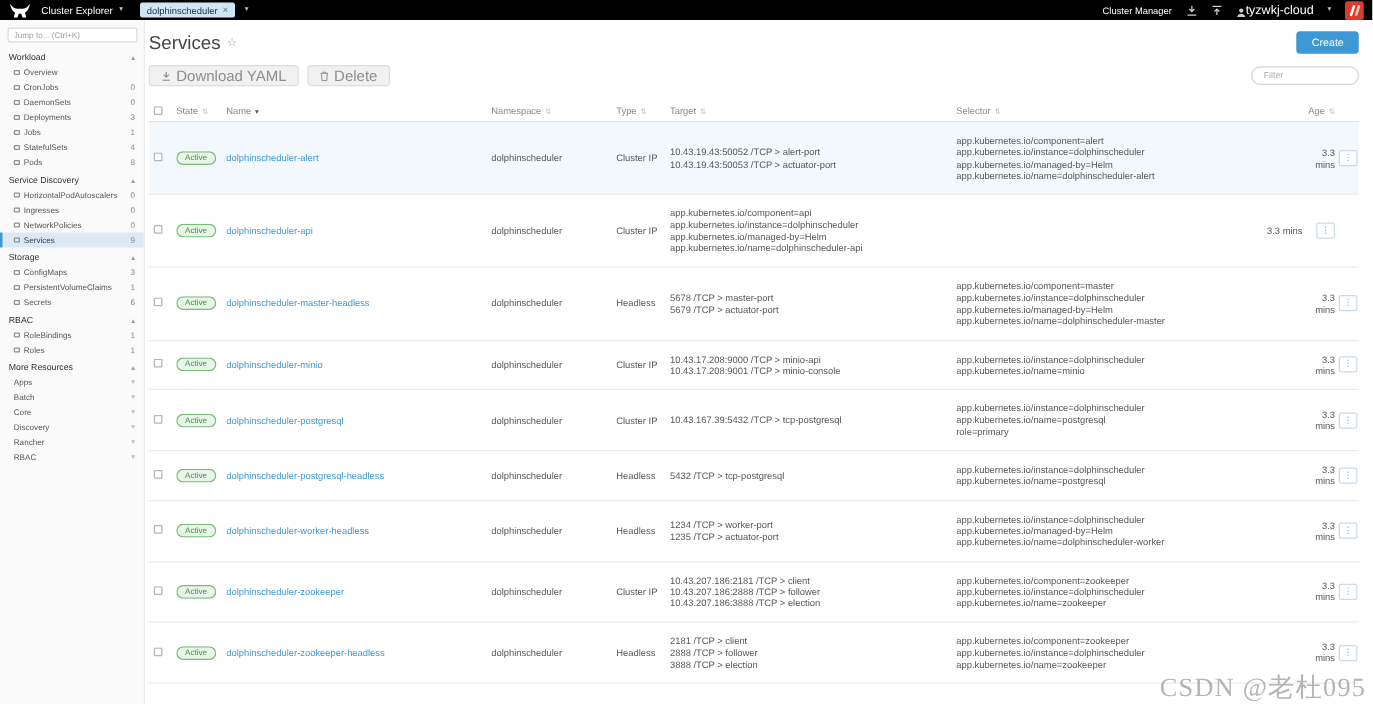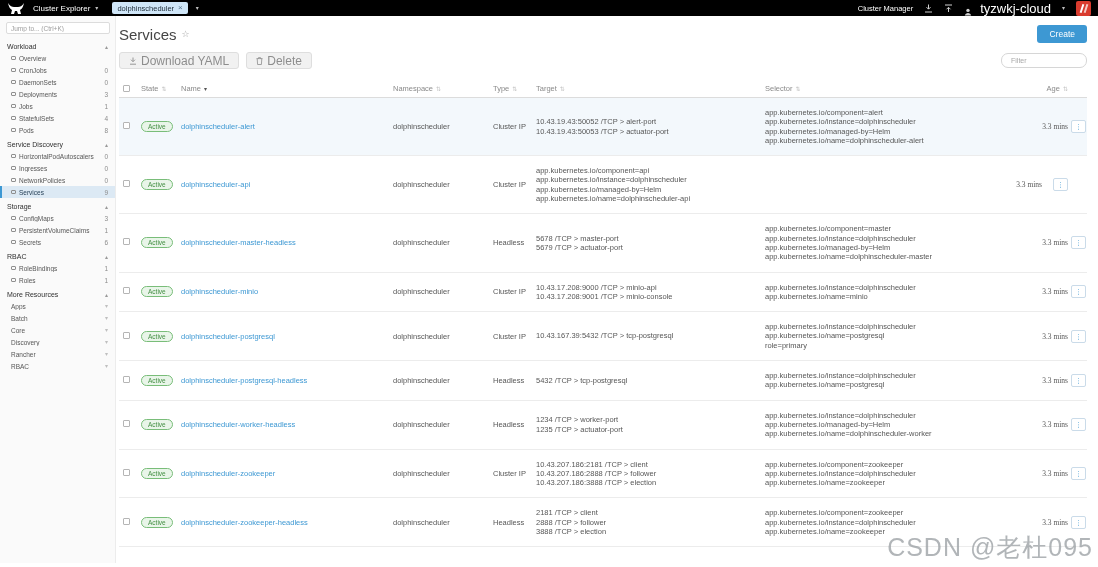--- a/index.html
+++ b/index.html
@@ -20,7 +20,7 @@
   .tb-right { margin-left:auto; display:flex; align-items:center; gap:11px; }
   .cm { font-size:7.5px; color:#fff; cursor:pointer; }
   .icon-btn { display:flex; align-items:center; cursor:pointer; }
-  .user { display:flex; align-items:flex-end; gap:8px; font-size:13px; cursor:pointer; }
+  .user { display:flex; align-items:flex-end; gap:0; font-size:10px; cursor:pointer; }
   .avatar { width:15px; height:15px; background:#d93b2e; border-radius:2px; position:relative; overflow:hidden; cursor:pointer; }
   .avatar i { position:absolute; background:#fff; width:2px; height:9px; top:3px; transform:rotate(18deg); }
   .avatar i.m1 { left:5px; } .avatar i.m2 { left:9px; background:#f4c9c4; }

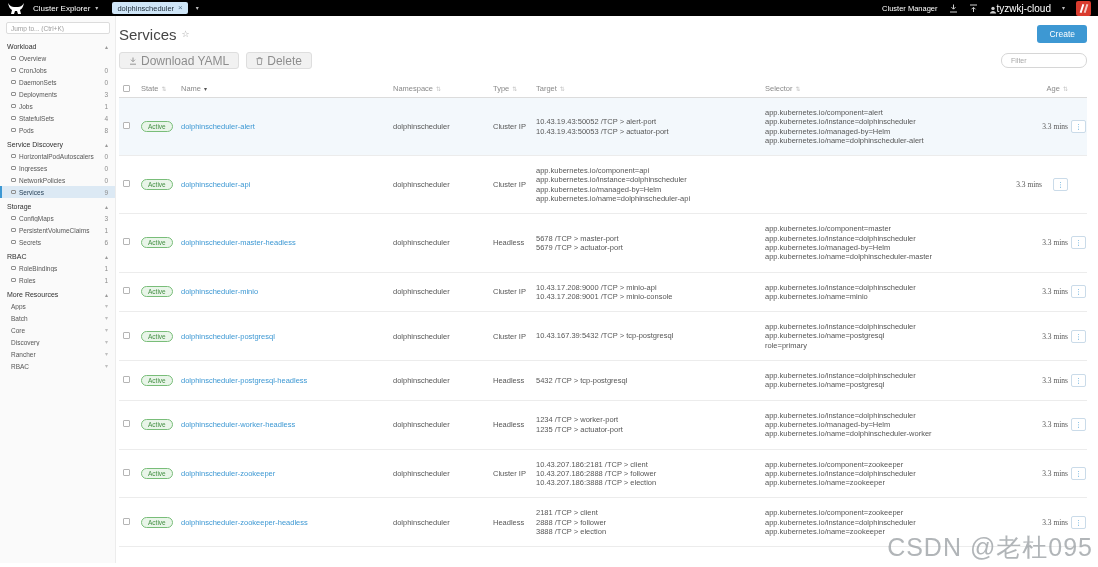--- a/index.html
+++ b/index.html
@@ -69,7 +69,7 @@
   .link { color:#3d98d3; text-decoration:none; cursor:pointer; }
   .cell { padding-right:8px; overflow:hidden; }
   .tline, .sline { line-height:9.3px; white-space:nowrap; overflow:hidden; text-overflow:ellipsis; }
-  .age { text-align:right; padding-right:0;font-family:Liberation Serif, serif; }
+  .age { text-align:right; padding-right:0; }
   .actcell { display:flex; justify-content:flex-end; }
   .kebab { width:15px; height:13px; border:1px solid #cadbe9; border-radius:2px; background:#fff; color:#3d98d3;
            font-size:7px; line-height:11px; padding:0; cursor:pointer; font-family:inherit; }

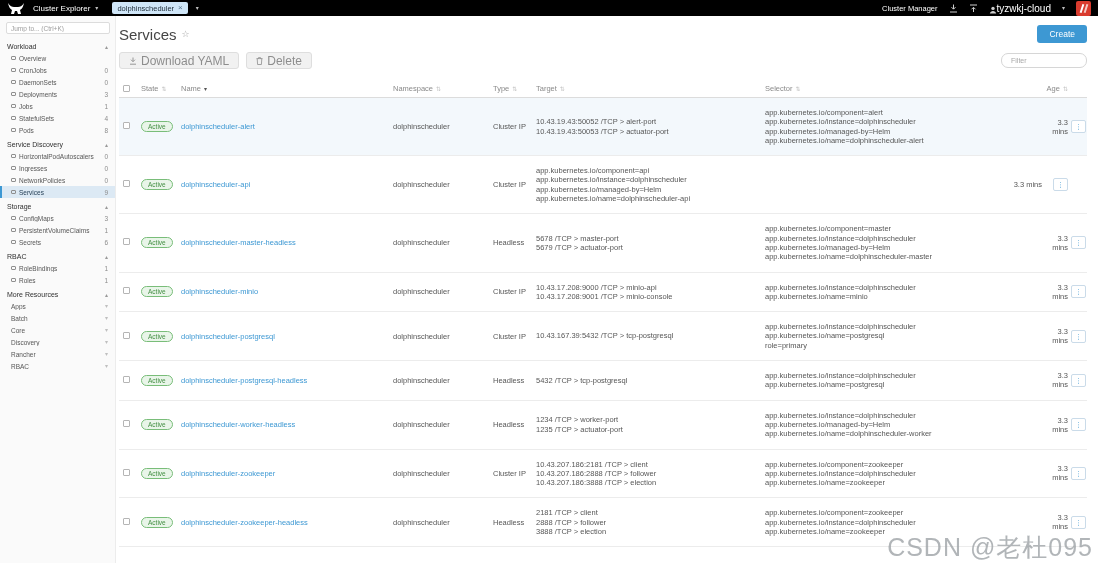--- a/index.html
+++ b/index.html
@@ -74,8 +74,8 @@
   .kebab { width:15px; height:13px; border:1px solid #cadbe9; border-radius:2px; background:#fff; color:#3d98d3;
            font-size:7px; line-height:11px; padding:0; cursor:pointer; font-family:inherit; }
   
-  .watermark { position:absolute; right:5px; bottom:3px; font-size:25px; color:rgba(158,162,166,.8);
-               letter-spacing:1px; pointer-events:none; }
+  .watermark { position:absolute; right:5px; bottom:3px; font-size:21px; color:rgba(158,162,166,.8);
+               letter-spacing:1px; pointer-events:none;font-family:Liberation Serif, serif; }
 </style>
 </head>
 <body>

